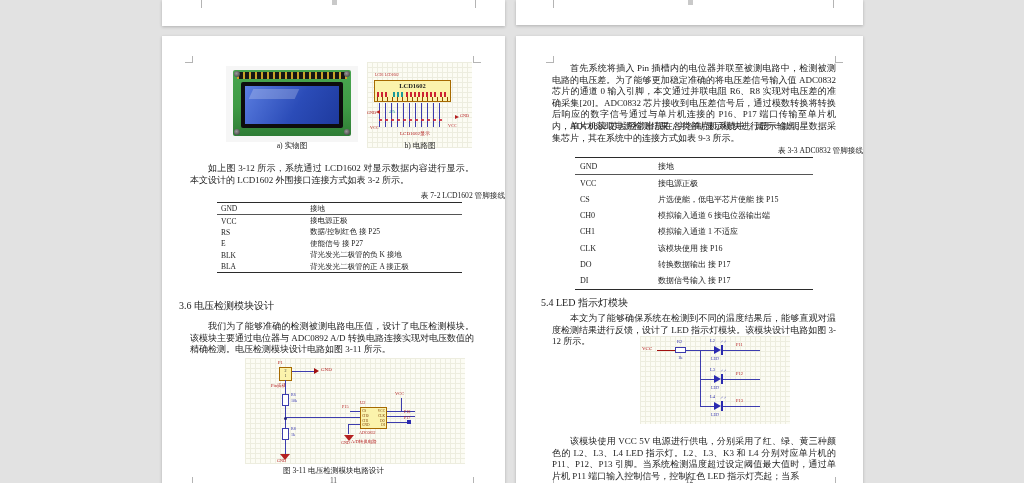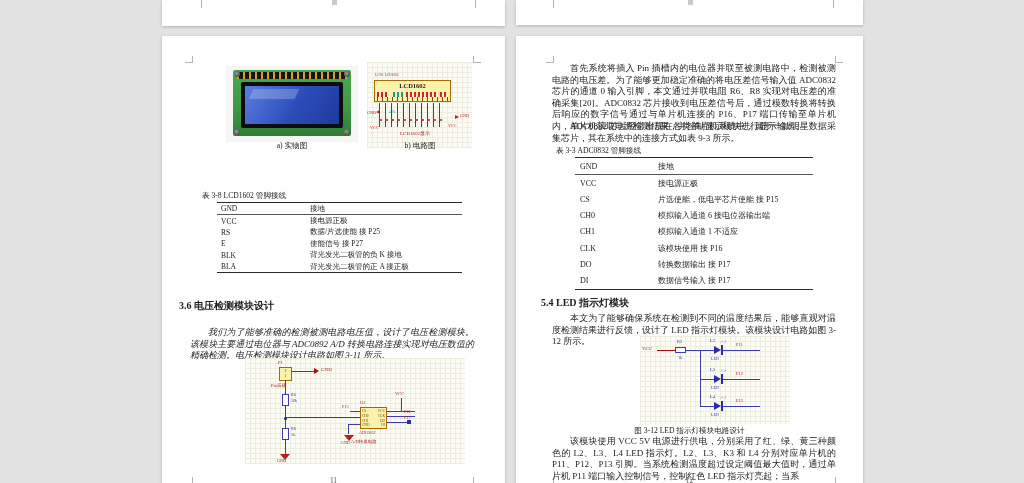--- a/index.html
+++ b/index.html
@@ -17,7 +17,7 @@
   .body-p{position:absolute;font-size:9px;line-height:11.6px;text-align:justify;text-justify:inter-ideograph;text-indent:18px;}
   .heading{position:absolute;font-size:10px;font-weight:bold;}
   .figcap{position:absolute;font-size:7.6px;text-align:center;}
-  .tblcap{position:absolute;font-size:7.6px;text-align:left;padding-left:40px;}
+  .tblcap{position:absolute;font-size:7.6px;text-align:right;}
   .pagenum{position:absolute;font-size:7.5px;color:#555;text-align:center;}
   .tbl{position:absolute;border-top:1px solid #2b2b2b;border-bottom:1px solid #2b2b2b;}
   .trow{display:flex;align-items:center;}

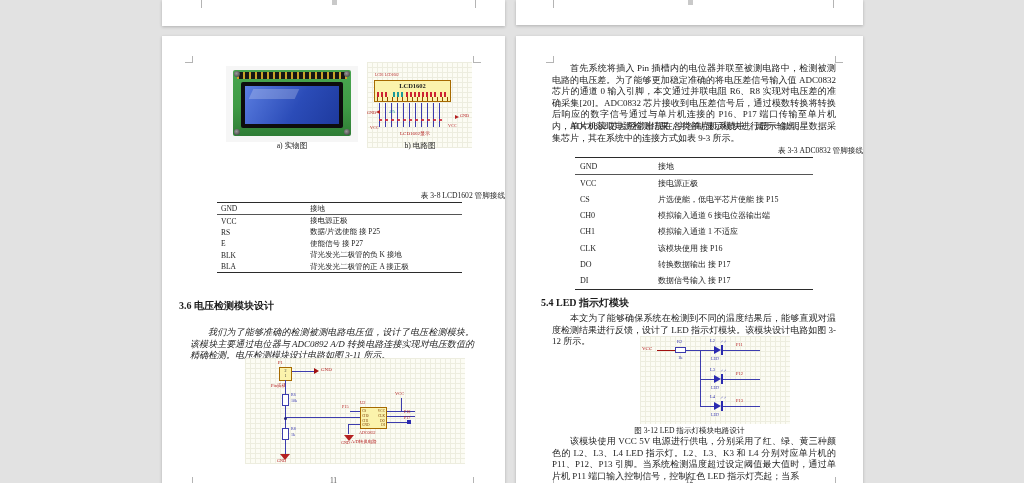--- a/index.html
+++ b/index.html
@@ -105,6 +105,7 @@
     <div class="figcap" style="left:95px;top:105px;width:70px;">a) 实物图</div>
     <div class="figcap" style="left:223px;top:105px;width:70px;">b) 电路图</div>
 
+    <div class="body-p" style="left:28px;top:127px;width:284px;">如上图 3-12 所示，系统通过 LCD1602 对显示数据内容进行显示。本文设计的 LCD1602 外围接口连接方式如表 3-2 所示。</div>
 
     <div class="tblcap" style="left:0;top:155px;width:343px;">表 3-8 LCD1602 管脚接线</div>
 

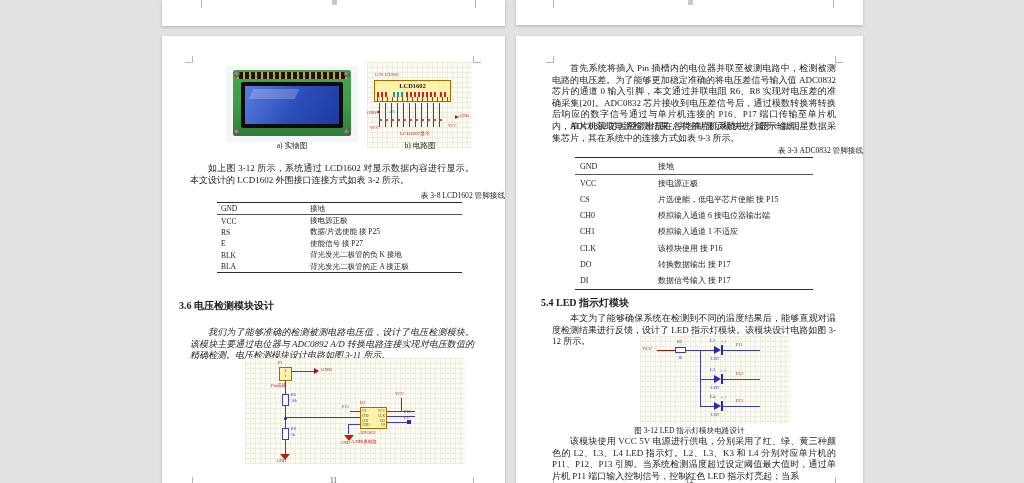--- a/index.html
+++ b/index.html
@@ -107,7 +107,7 @@
 
     <div class="body-p" style="left:28px;top:127px;width:284px;">如上图 3-12 所示，系统通过 LCD1602 对显示数据内容进行显示。本文设计的 LCD1602 外围接口连接方式如表 3-2 所示。</div>
 
-    <div class="tblcap" style="left:0;top:155px;width:343px;">表 3-8 LCD1602 管脚接线</div>
+    <div class="tblcap" style="left:0;top:155px;width:343px;">表 7-2 LCD1602 管脚接线</div>
 
     <div class="tbl t2" style="left:55px;top:166px;width:245px;">
       <div class="trow hdr">

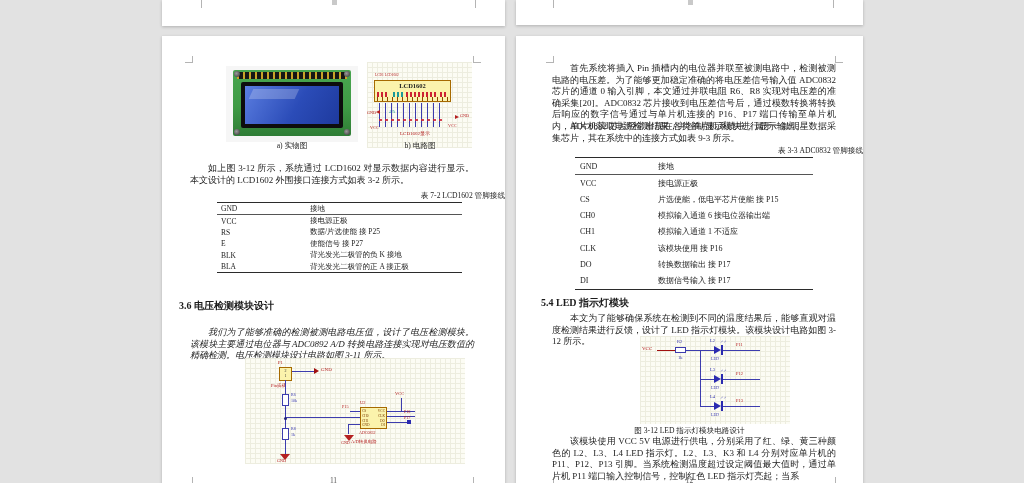--- a/index.html
+++ b/index.html
@@ -120,7 +120,7 @@
         </div>
       <div class="trow">
           <div class="c1">RS</div>
-          <div class="c2">数据/片选使能 接 P25</div>
+          <div class="c2">数据/控制红色 接 P25</div>
         </div>
       <div class="trow">
           <div class="c1">E</div>

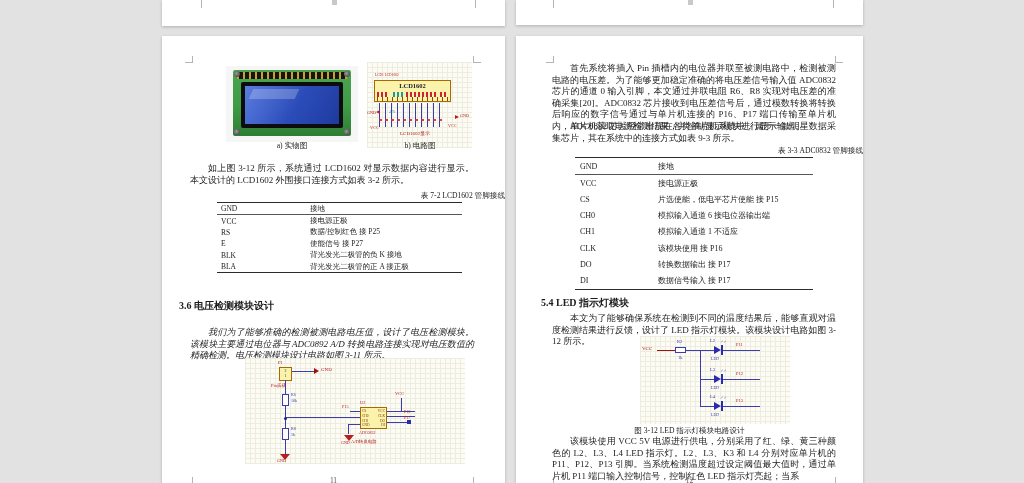--- a/index.html
+++ b/index.html
@@ -15,7 +15,7 @@
   .hmark{position:absolute;width:7px;height:1px;background:#b4b4b4;}
   .smudge{position:absolute;width:5px;height:5px;background:#c9c9c9;}
   .body-p{position:absolute;font-size:9px;line-height:11.6px;text-align:justify;text-justify:inter-ideograph;text-indent:18px;}
-  .heading{position:absolute;font-size:10px;font-weight:bold;}
+  .heading{position:absolute;font-size:10px;font-weight:normal;}
   .figcap{position:absolute;font-size:7.6px;text-align:center;}
   .tblcap{position:absolute;font-size:7.6px;text-align:right;}
   .pagenum{position:absolute;font-size:7.5px;color:#555;text-align:center;}

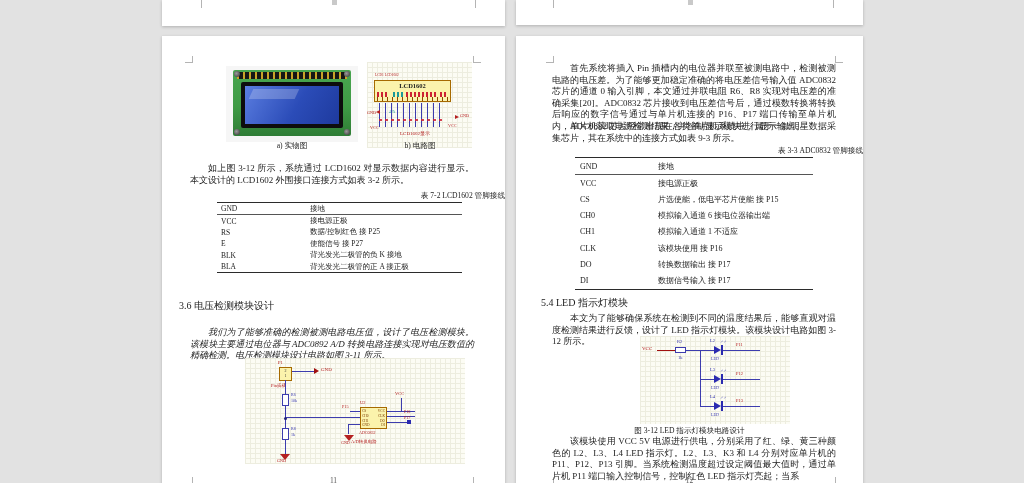--- a/index.html
+++ b/index.html
@@ -137,7 +137,7 @@
     </div>
 
     <div class="heading" style="left:17px;top:263px;">3.6 电压检测模块设计</div>
-    <div class="body-p" style="left:28px;top:291px;width:284px;font-style:italic;">我们为了能够准确的检测被测电路电压值，设计了电压检测模块。该模块主要通过电位器与 ADC0892 A/D 转换电路连接实现对电压数值的精确检测。电压检测模块设计电路如图 3-11 所示。</div>
+    <div class="body-p" style="left:28px;top:285px;width:284px;">我们为了能够准确的检测被测电路电压值，设计了电压检测模块。该模块主要通过电位器与 ADC0892 A/D 转换电路连接实现对电压数值的精确检测。电压检测模块设计电路如图 3-11 所示。</div>
 
     <div class="grid" style="left:83px;top:322px;width:220px;height:106px;">
       <div class="tinytxt red" style="left:33px;top:2px;font-size:4.5px;">P1</div>

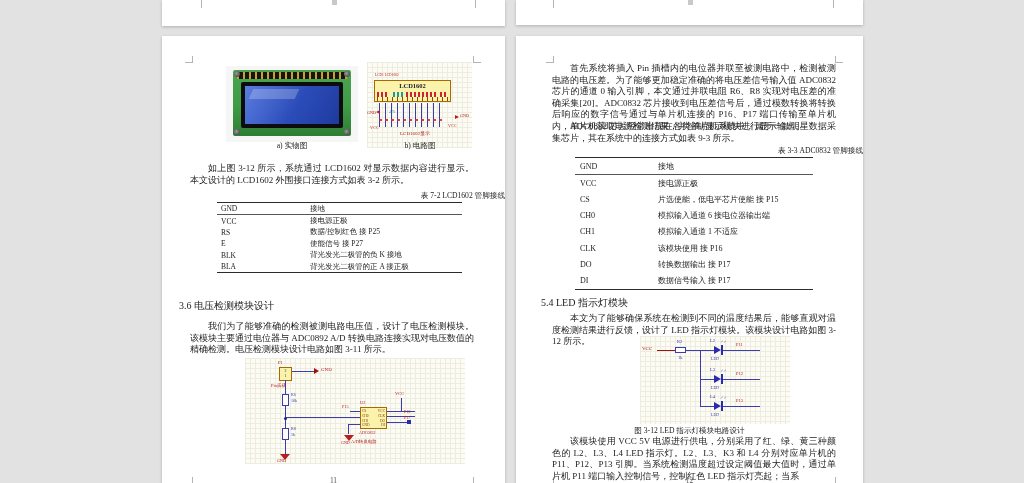--- a/index.html
+++ b/index.html
@@ -286,7 +286,6 @@
       <div class="tinytxt red" style="left:96px;top:62px;font-size:4.5px;">P13</div>
     </div>
 
-    <div class="figcap" style="left:0;top:390px;width:347px;">图 3-12 LED 指示灯模块电路设计</div>
     <div class="body-p" style="left:36px;top:400px;width:284px;">该模块使用 VCC 5V 电源进行供电，分别采用了红、绿、黄三种颜色的 L2、L3、L4 LED 指示灯。L2、L3、K3 和 L4 分别对应单片机的 P11、P12、P13 引脚。当系统检测温度超过设定阈值最大值时，通过单片机 P11 端口输入控制信号，控制红色 LED 指示灯亮起；当系</div>
     <div class="pagenum" style="left:0;top:440px;width:347px;">12</div>
   </div>

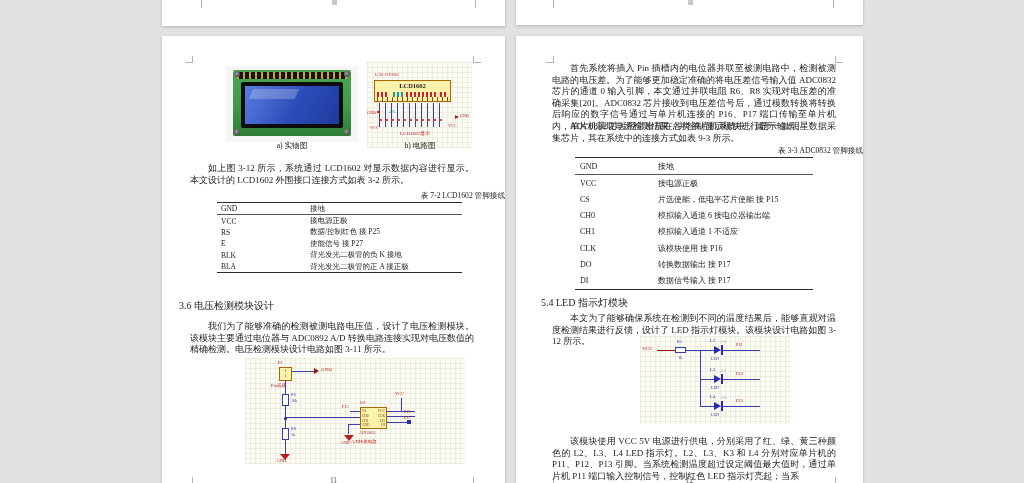--- a/index.html
+++ b/index.html
@@ -195,6 +195,7 @@
       <div class="tinytxt red" style="left:96px;top:82px;font-size:4px;">GND</div>
     </div>
 
+    <div class="figcap" style="left:0;top:430px;width:343px;">图 3-11 电压检测模块电路设计</div>
     <div class="pagenum" style="left:0;top:440px;width:343px;">11</div>
   </div>
 

